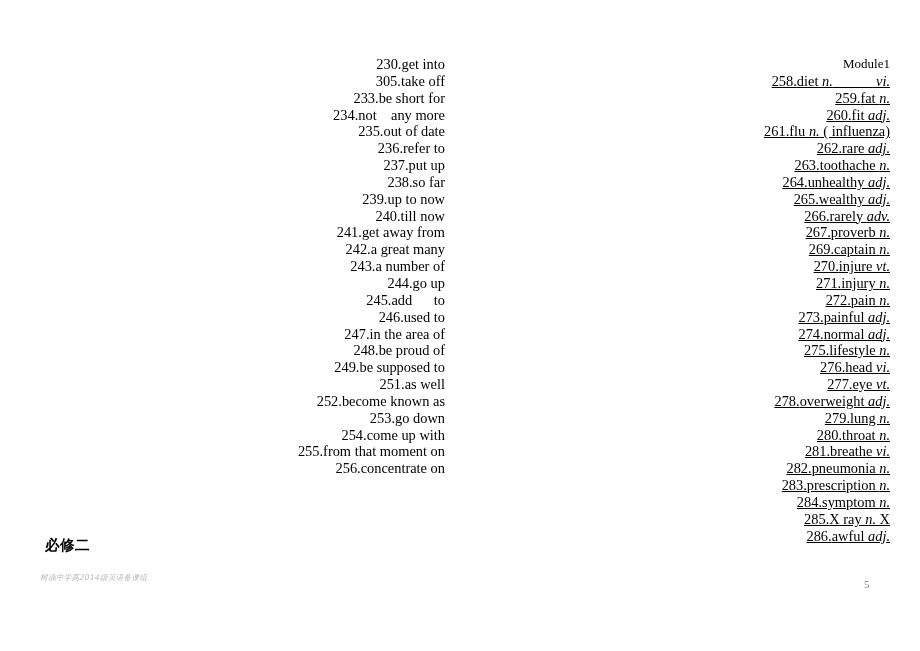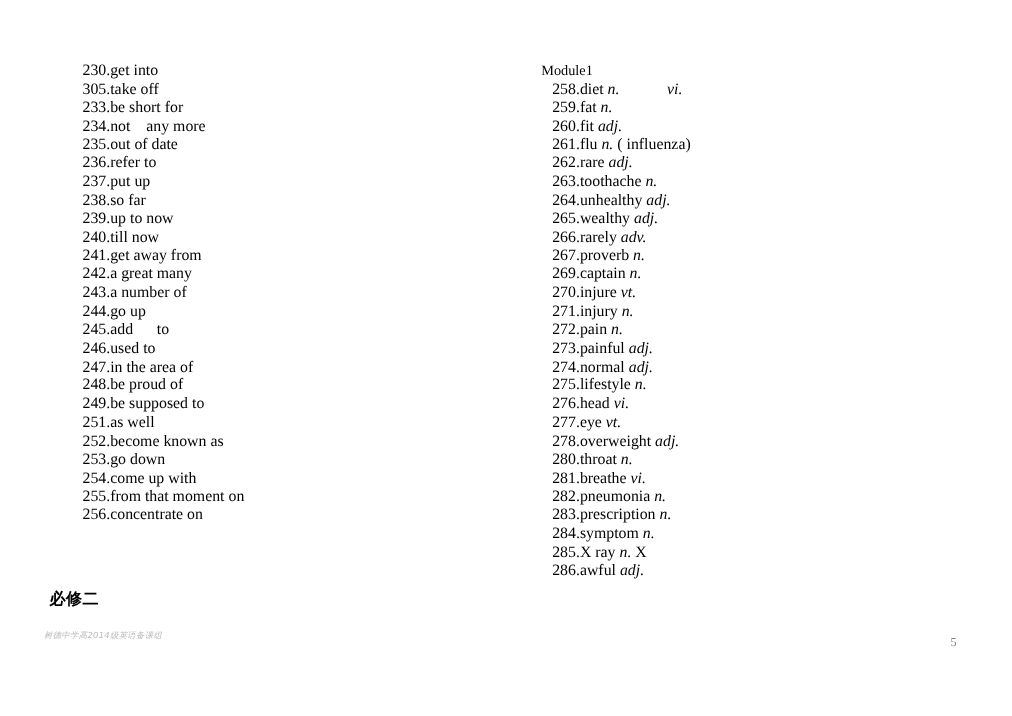--- a/index.html
+++ b/index.html
@@ -25,6 +25,7 @@
   .column {
     position: absolute;
     top: 56px;
+    text-align: right;
   }
   .column-left  { left: 45px;  width: 400px; }
   .column-right { left: 490px; width: 400px; }

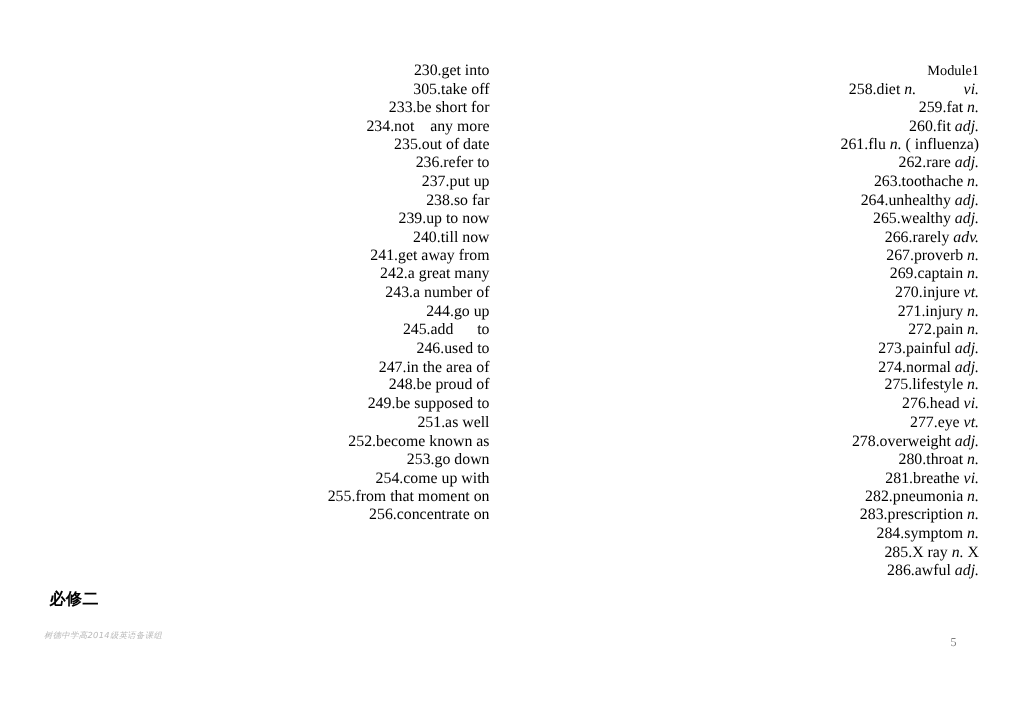--- a/index.html
+++ b/index.html
@@ -44,6 +44,7 @@
   }
   .column-right .vocab-item {
     padding-left: 12px;
+    text-decoration: underline;
   }
 
   .pos {

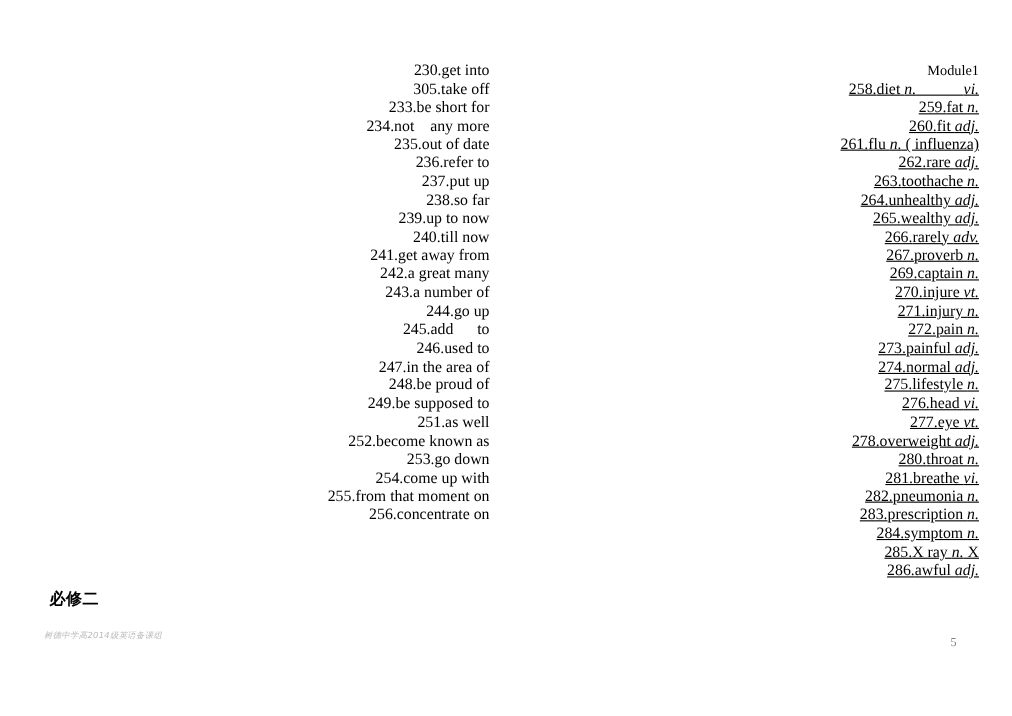--- a/index.html
+++ b/index.html
@@ -156,6 +156,7 @@
         <li class="vocab-item"><span>276.</span><span>head </span><span class="pos">vi.</span></li>
         <li class="vocab-item"><span>277.</span><span>eye </span><span class="pos">vt.</span></li>
         <li class="vocab-item"><span>278.</span><span>overweight </span><span class="pos">adj.</span></li>
+        <li class="vocab-item"><span>279.</span><span>lung </span><span class="pos">n.</span></li>
         <li class="vocab-item"><span>280.</span><span>throat </span><span class="pos">n.</span></li>
         <li class="vocab-item"><span>281.</span><span>breathe </span><span class="pos">vi.</span></li>
         <li class="vocab-item"><span>282.</span><span>pneumonia </span><span class="pos">n.</span></li>

